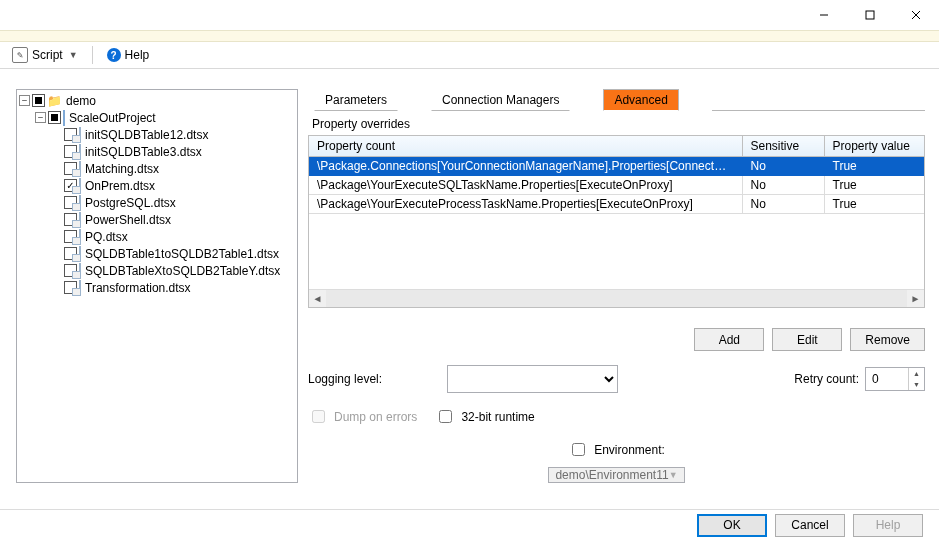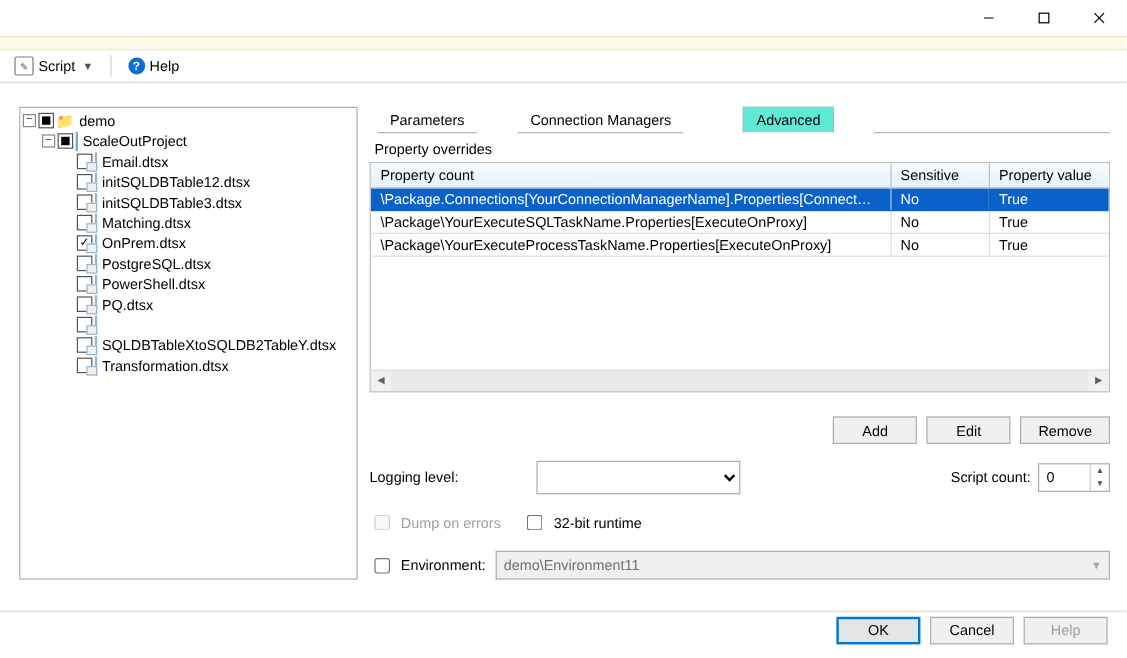--- a/index.html
+++ b/index.html
@@ -126,8 +126,7 @@
   .tab.active {
     border: 1px solid #b7b7b7;
     border-bottom: 1px solid #fff;
-    background: #5eead4;
-    margin-left: 16px;
+    background: #f97316;
   }
   .tabs .filler { flex: 1; border-bottom: 1px solid #b7b7b7; }
 

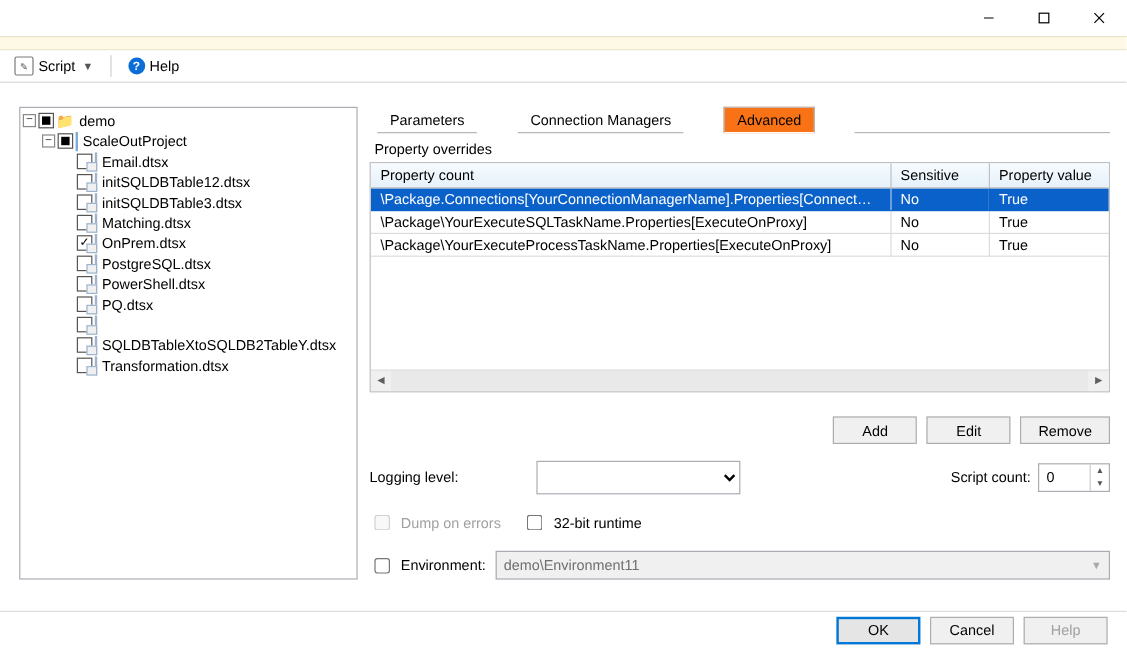--- a/index.html
+++ b/index.html
@@ -274,14 +274,6 @@
                 <span class="lbl">ScaleOutProject</span>
               </div>
               <ul>
-                <li class="node">
-                  <div class="row">
-                    <span class="exp none"></span>
-                    <span class="chk "></span>
-                    <span><span class="pkg-icon"></span></span>
-                    <span class="lbl">Email.dtsx</span>
-                  </div>
-                </li>
                 <li class="node">
                   <div class="row">
                     <span class="exp none"></span>

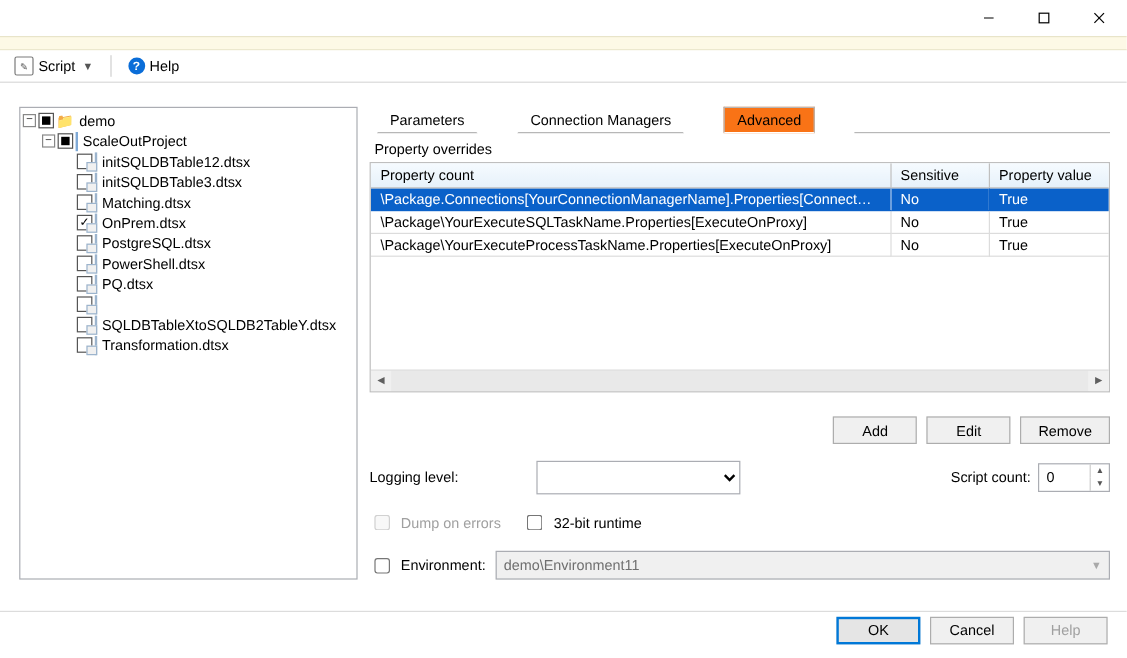--- a/index.html
+++ b/index.html
@@ -335,6 +335,7 @@
                     <span class="exp none"></span>
                     <span class="chk "></span>
                     <span><span class="pkg-icon"></span></span>
+                    <span class="lbl">SQLDBTable1toSQLDB2Table1.dtsx</span>
                   </div>
                 </li>
                 <li class="node">

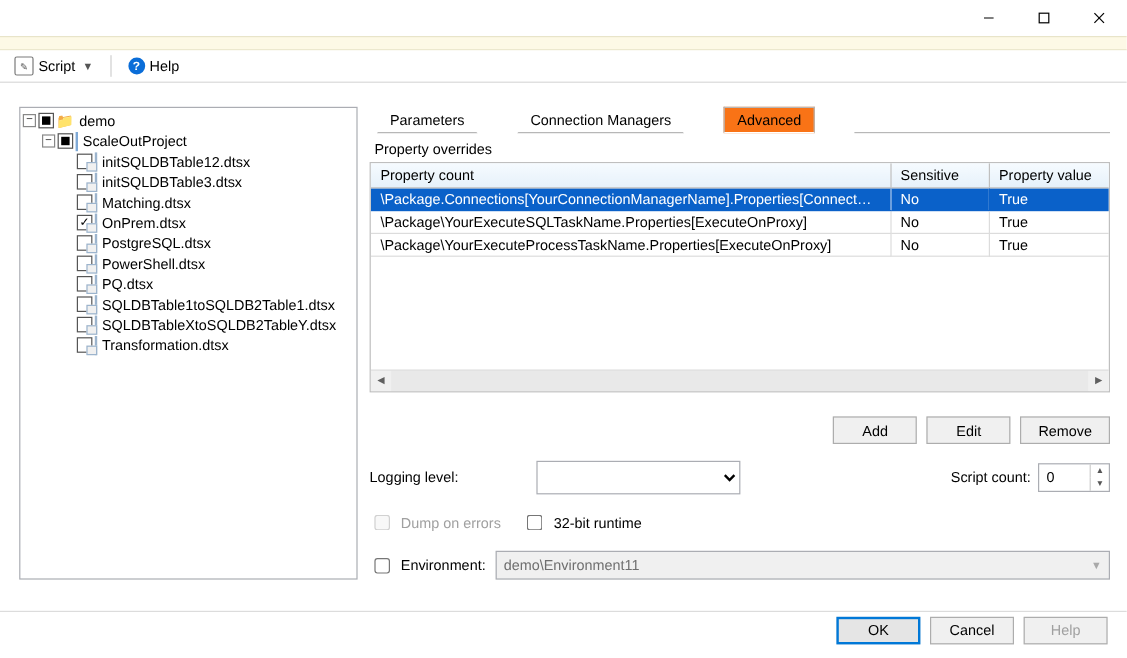--- a/index.html
+++ b/index.html
@@ -424,7 +424,7 @@
       </select>
       <div style="flex:1"></div>
       <div class="retry">
-        <span>Script count:</span>
+        <span>Retry count:</span>
         <div class="num-wrap">
           <span class="val">0</span>
           <div class="spin">

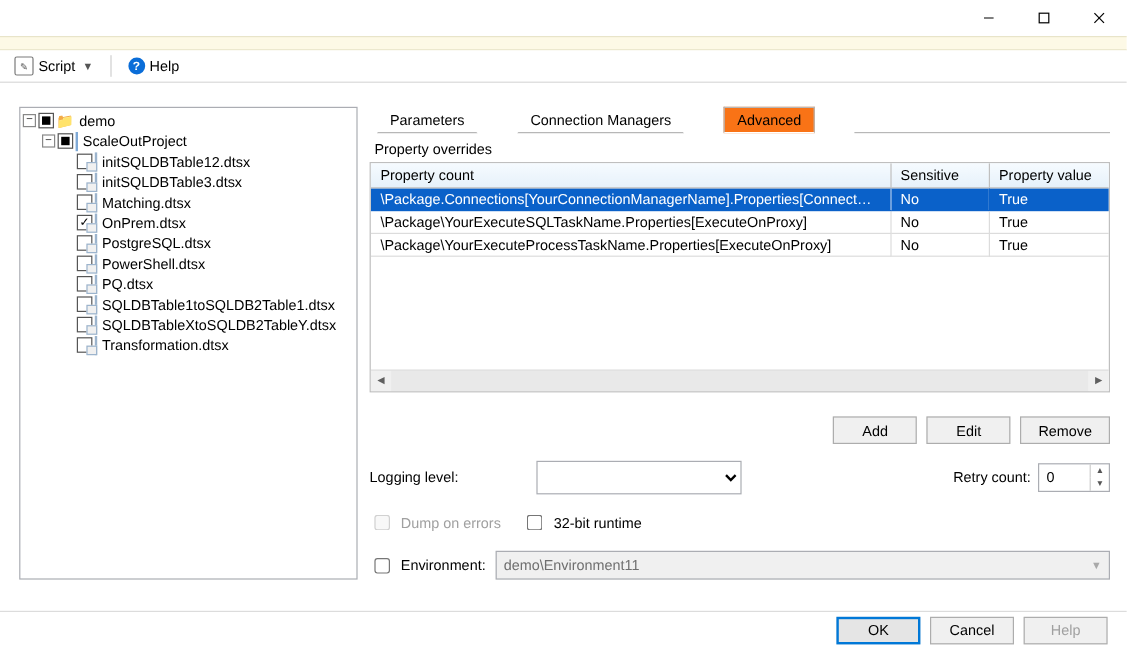--- a/index.html
+++ b/index.html
@@ -195,7 +195,7 @@
   .inline-chk input { width:13px; height:13px; }
   .disabled-text { color: #a0a0a0; }
 
-  .env-row { display: flex; align-items: center; gap: 8px; margin-top: 14px; }
+  .env-row { display: flex; align-items: center; gap: 8px; margin-top: 14px; flex-direction: column; }
   .env-select {
     flex: 1; height: 22px; border: 1px solid #abadb3;
     background: #f0f0f0; color: #6f6f6f; padding: 0 6px;

